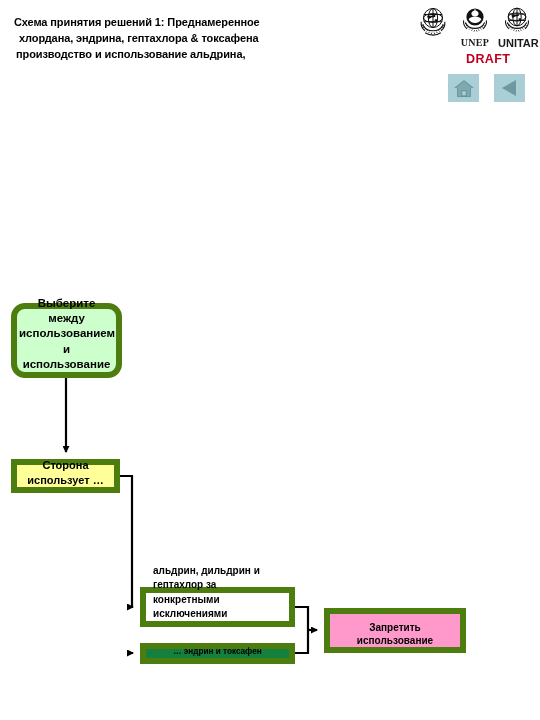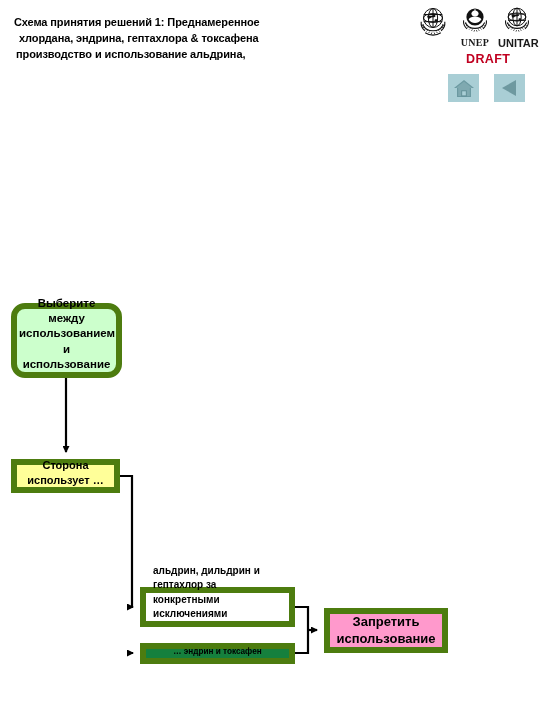--- a/index.html
+++ b/index.html
@@ -169,10 +169,10 @@
   #node-ban {
     left: 324px;
     top: 608px;
-    width: 124px;
+    width: 142px;
     height: 45px;
     background: #ff99cc;
-    font-size: 13px;
+    font-size: 10px;
     font-weight: bold;
     line-height: 1.32;
   }

